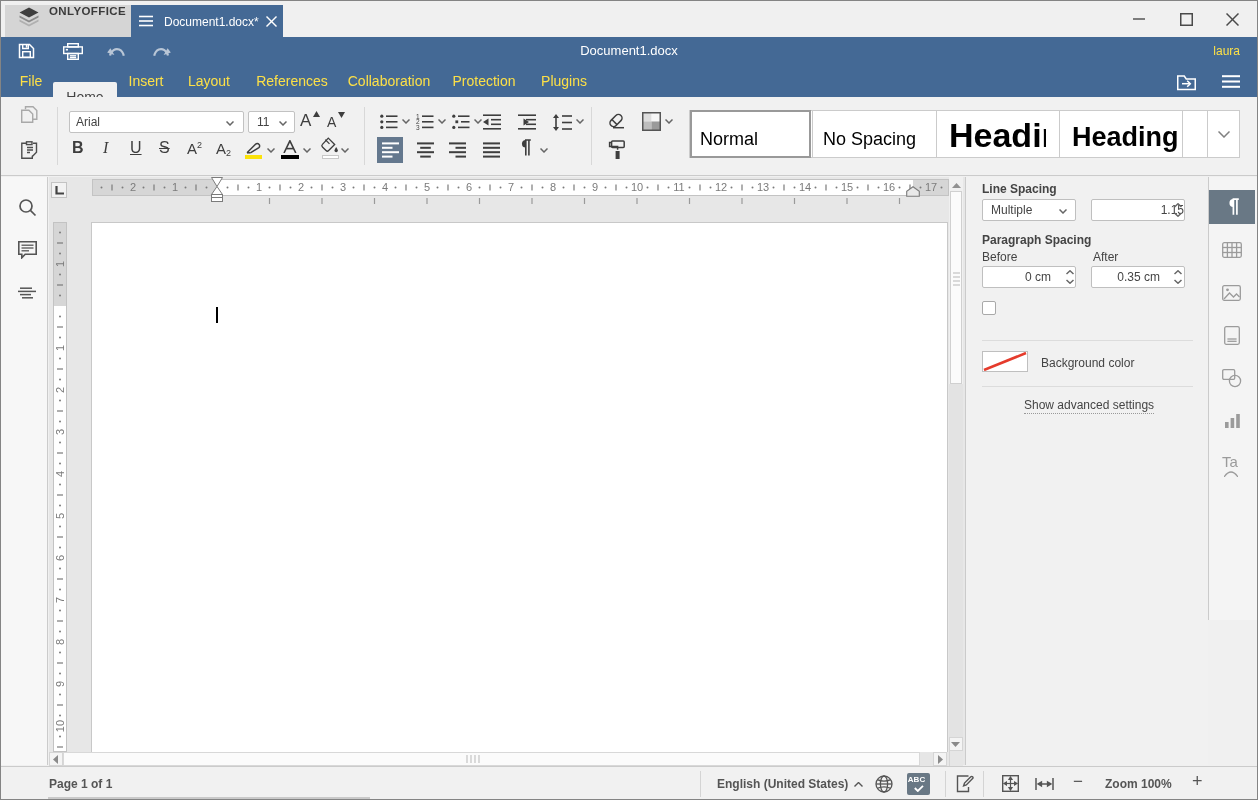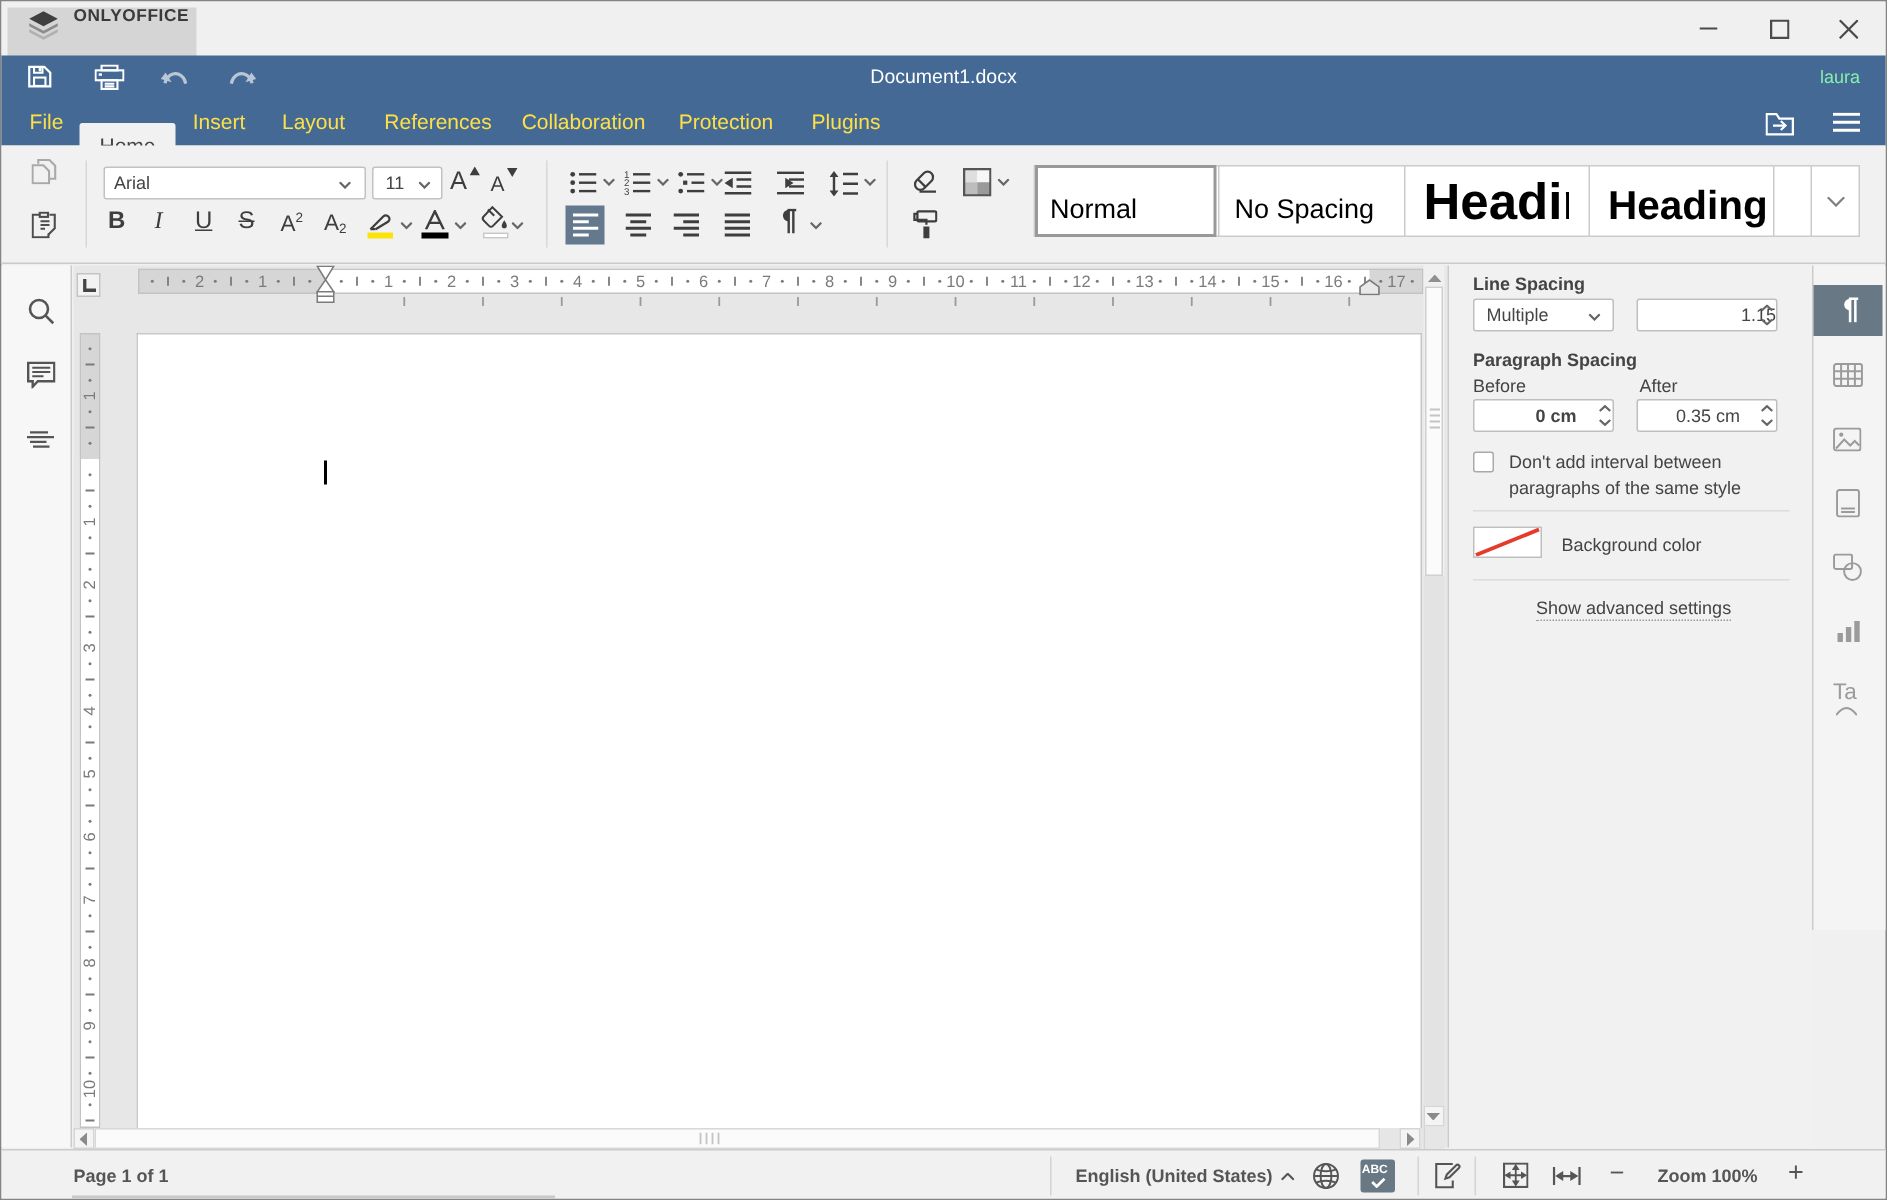--- a/index.html
+++ b/index.html
@@ -48,6 +48,22 @@
    </g>
   </svg>
   <span class="logotxt">ONLYOFFICE</span>
+ </div>
+ <div class="doctab">
+  <svg width="14" height="12" viewBox="0 0 14 12" style="position:absolute;left:8px;top:10px">
+   <g stroke="#fff" stroke-width="1.6">
+          <line x1="0" y1="1.5" x2="14" y2="1.5"></line>
+          <line x1="0" y1="6" x2="14" y2="6"></line>
+          <line x1="0" y1="10.5" x2="14" y2="10.5"></line>
+        </g>
+  </svg>
+  <span style="position:absolute;left:33px;top:10px;font-size:12px;">Document1.docx*</span>
+  <svg width="11" height="11" viewBox="0 0 11 11" style="position:absolute;left:135px;top:11px">
+   <g stroke="#fff" stroke-width="1.4">
+          <line x1="0.5" y1="0.5" x2="10.5" y2="10.5"></line>
+          <line x1="10.5" y1="0.5" x2="0.5" y2="10.5"></line>
+        </g>
+  </svg>
  </div>
  <div class="winbtn" style="left:1116px;">
       <svg width="12" height="2" viewBox="0 0 12 2">

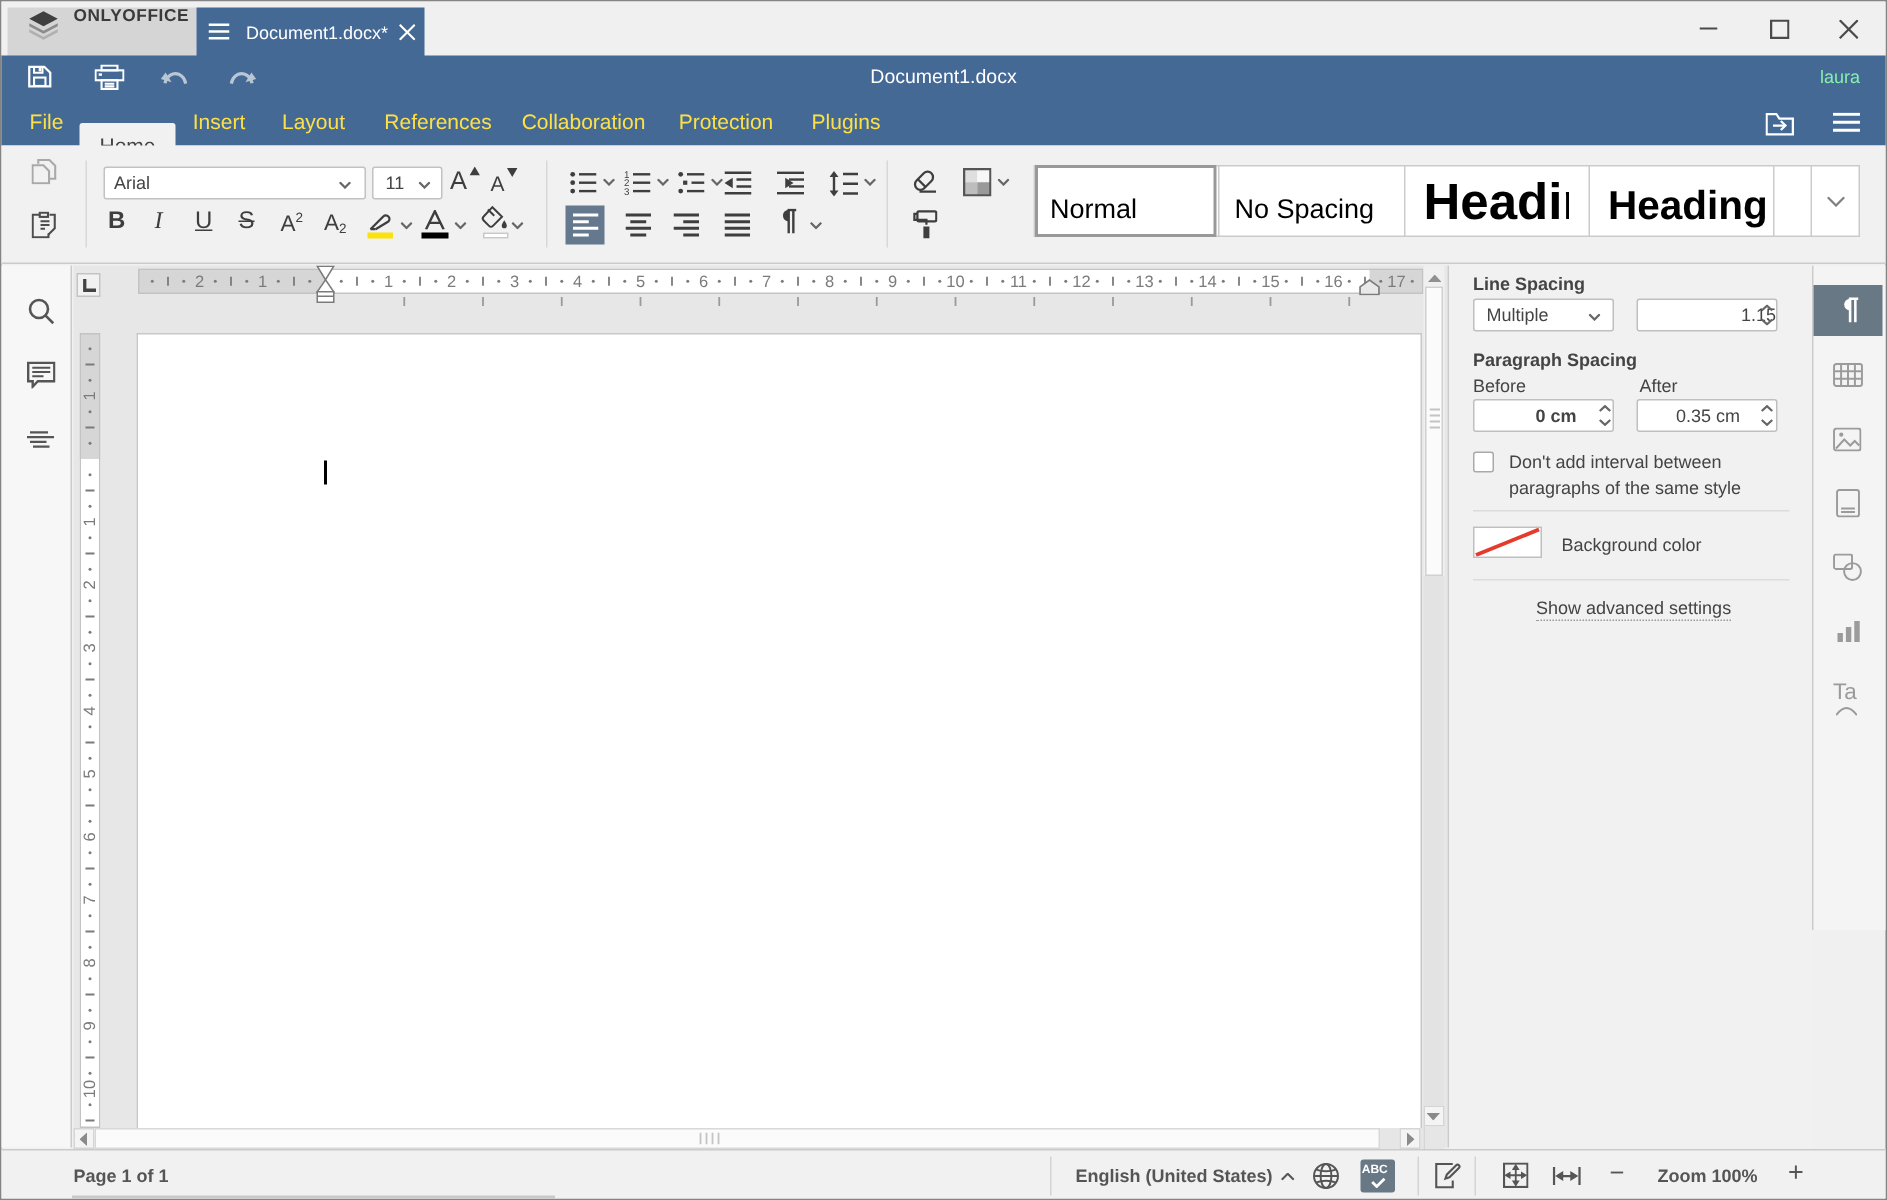--- a/index.html
+++ b/index.html
@@ -111,7 +111,7 @@
   <polygon points="18.8,7.6 11.6,9.9 15.6,3.3" fill="#b9c6d6"></polygon>
  </svg>
  <div style="position:absolute;left:0;top:0;width:100%;height:29px;text-align:center;line-height:28px;font-size:13px;color:#fff;">Document1.docx</div>
- <div style="position:absolute;right:17px;top:0;height:29px;line-height:28px;font-size:12px;color:#86efac;">laura</div>
+ <div style="position:absolute;right:17px;top:0;height:29px;line-height:28px;font-size:12px;color:#fde047;">laura</div>
 </div>
 
 <div class="menubar">

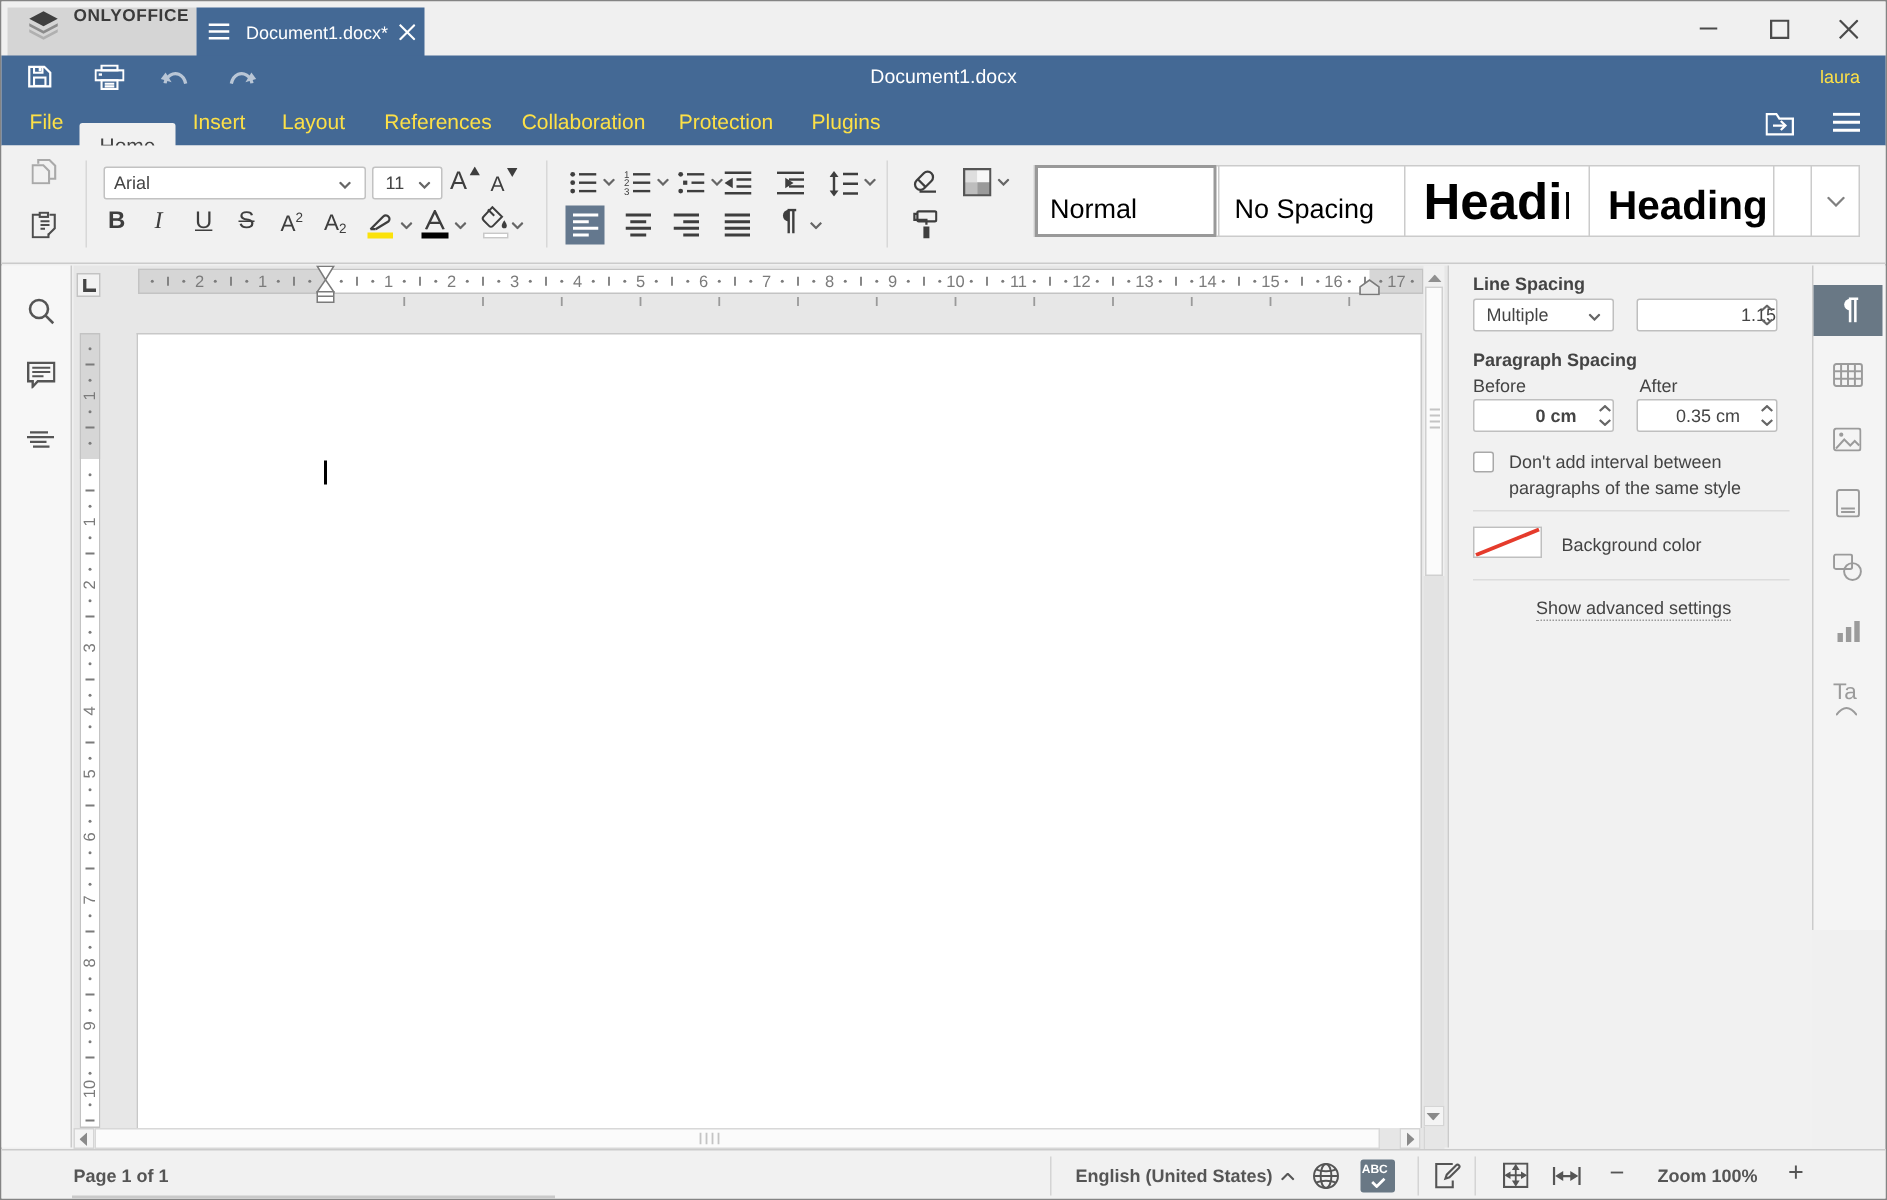--- a/index.html
+++ b/index.html
@@ -606,7 +606,7 @@
  <div class="pbold" style="position:absolute;left:16px;top:56px;">Paragraph Spacing</div>
  <div class="ptxt" style="position:absolute;left:16px;top:73px;">Before</div>
  <div class="ptxt" style="position:absolute;left:127px;top:73px;">After</div>
- <div class="spinbox" style="left:16px;top:89px;width:94px;line-height:20px;text-align:right;padding-right:24px;font-weight:bold;">0 cm</div>
+ <div class="spinbox" style="left:16px;top:89px;width:94px;line-height:20px;text-align:right;padding-right:24px;">0 cm</div>
  <svg width="8" height="14" viewBox="0 0 8 14" style="position:absolute;left:100px;top:93px">
       <polyline points="0.5,4 4,0.8 7.5,4" class="chev"></polyline>
       <polyline points="0.5,10 4,13.2 7.5,10" class="chev"></polyline>

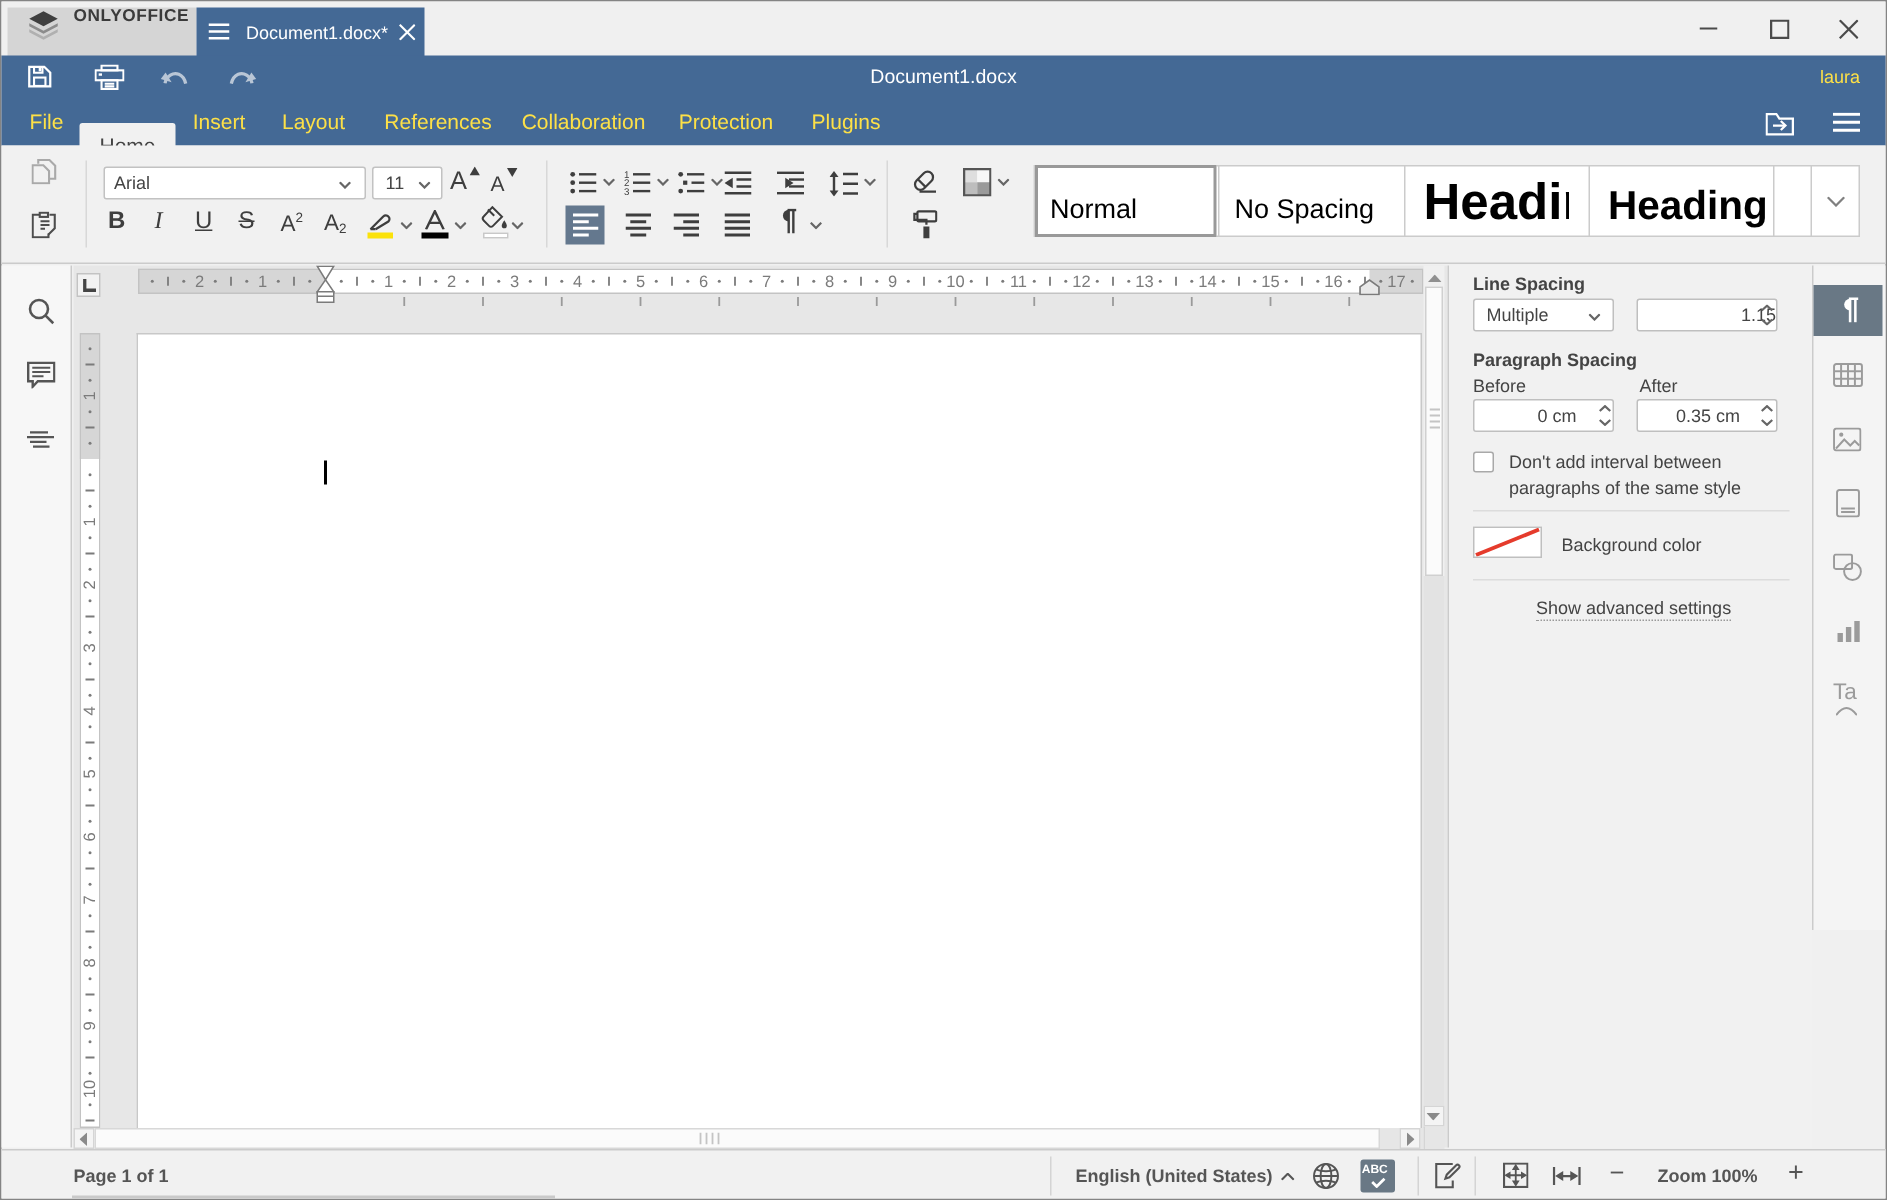--- a/index.html
+++ b/index.html
@@ -617,7 +617,6 @@
       <polyline points="0.5,10 4,13.2 7.5,10" class="chev"></polyline>
     </svg>
  <div style="position:absolute;left:16px;top:124px;width:14px;height:14px;background:#fff;border:1px solid #a9a9a9;border-radius:2px;"></div>
- <div class="ptxt" style="position:absolute;left:40px;top:123px;line-height:17px;">Don't add interval between<br>paragraphs of the same style</div>
  <div style="position:absolute;left:16px;top:163px;width:211px;height:1px;background:#dcdcdc;"></div>
  <div style="position:absolute;left:16px;top:174px;width:46px;height:21px;background:#fff;border:1px solid #bfbfbf;"></div>
  <svg width="44" height="19" viewBox="0 0 44 19" style="position:absolute;left:17px;top:175px">

